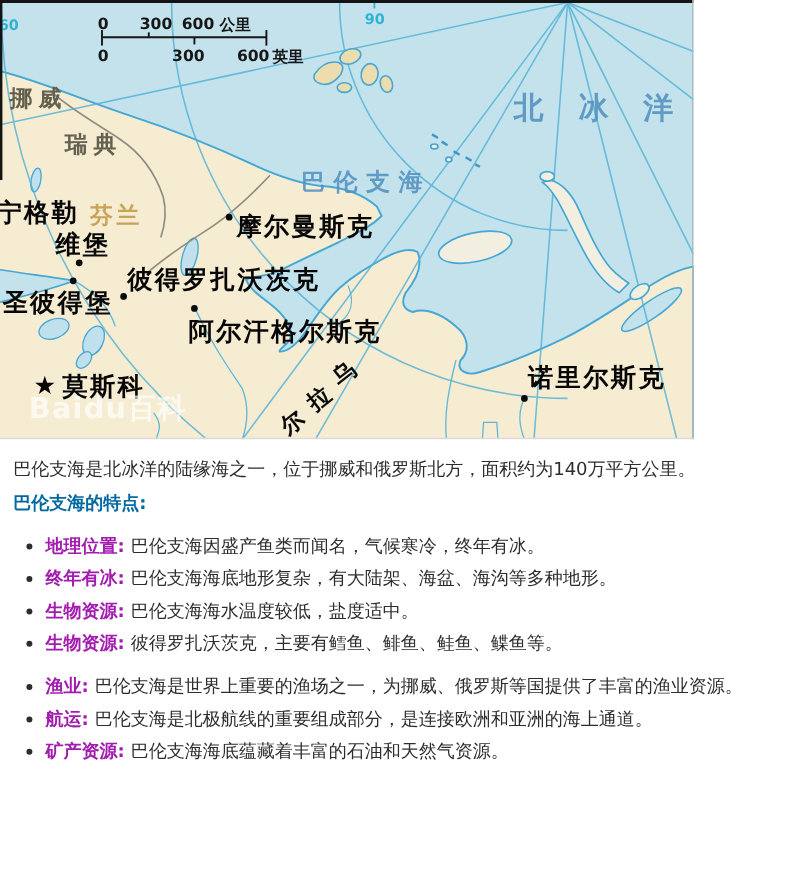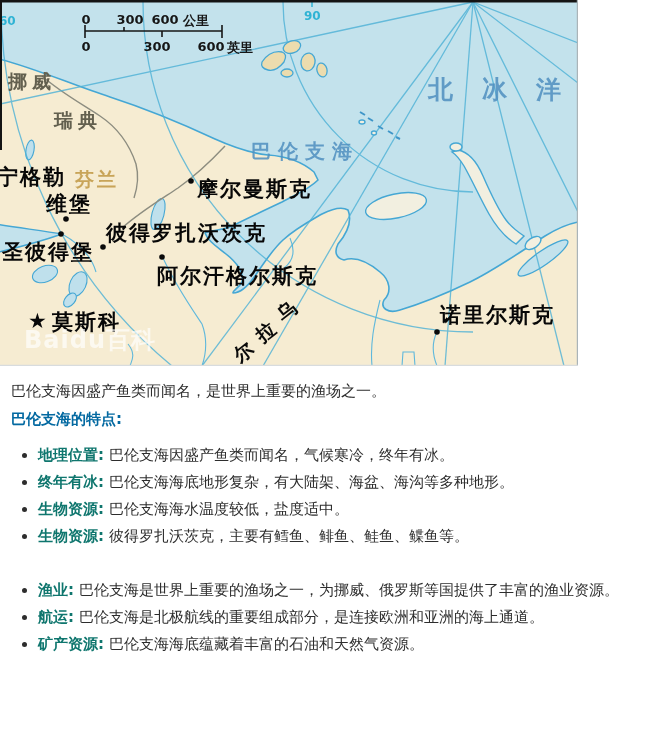--- a/index.html
+++ b/index.html
@@ -186,6 +186,7 @@
 </div>
 
 <div class="article">
+  <p>巴伦支海是北冰洋的陆缘海之一，位于挪威和俄罗斯北方，面积约为140万平方公里。</p>
   <p>巴伦支海因盛产鱼类而闻名，是世界上重要的渔场之一。</p>
 
   <h3>巴伦支海的特点:</h3>

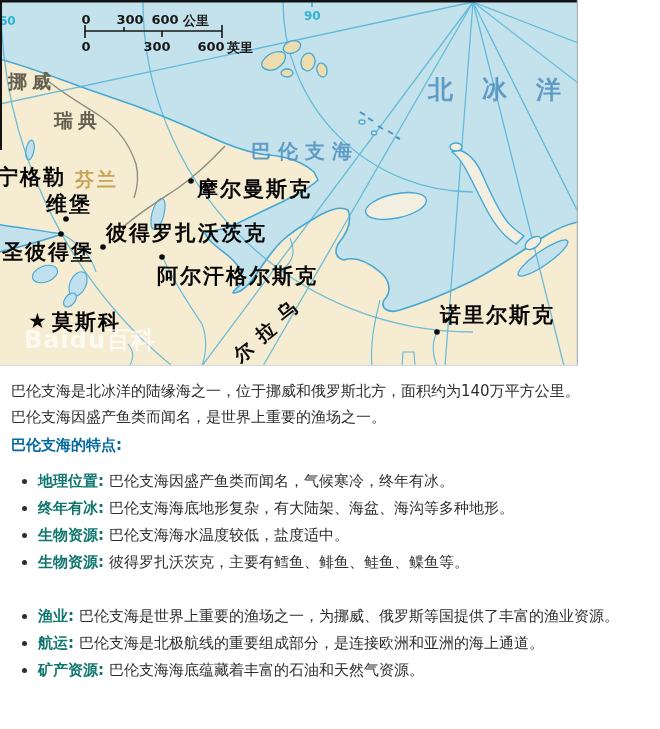--- a/index.html
+++ b/index.html
@@ -187,7 +187,6 @@
 
 <div class="article">
   <p>巴伦支海是北冰洋的陆缘海之一，位于挪威和俄罗斯北方，面积约为140万平方公里。</p>
-  <p>巴伦支海因盛产鱼类而闻名，是世界上重要的渔场之一。</p>
 
   <h3>巴伦支海的特点:</h3>
   <ul>

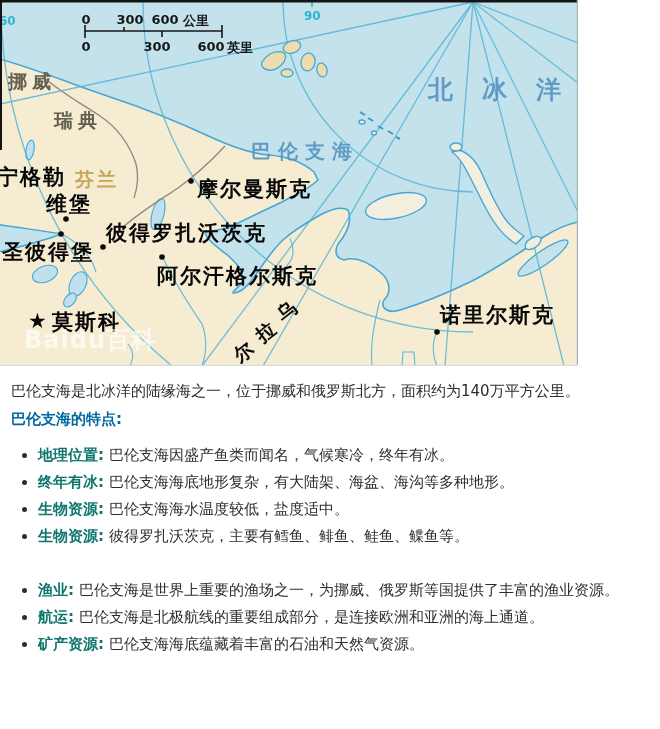--- a/index.html
+++ b/index.html
@@ -13,7 +13,7 @@
   .article ul{margin:10px 0 0;padding-left:27px;}
   .article ul.second{margin-top:28px;}
   .article li{margin:0 0 1px;}
-  .lbl{font-weight:bold;color:#0f766e;margin-right:5px;}
+  .lbl{font-weight:bold;color:#a21caf;margin-right:5px;}
   
   text{font-family:"DejaVu Sans","Liberation Sans",sans-serif;}
   .city{font-size:21px;font-weight:bold;fill:#070707;letter-spacing:2px;}

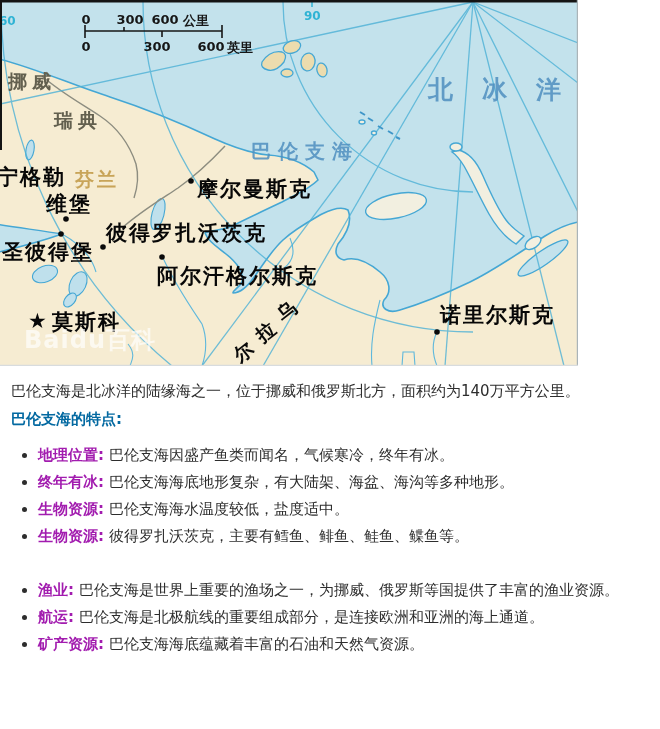--- a/index.html
+++ b/index.html
@@ -11,7 +11,7 @@
   .article h3{font-size:15px;font-weight:bold;color:#0369a1;margin:2px 0 0;}
   .article h3.second{margin-top:8px;}
   .article ul{margin:10px 0 0;padding-left:27px;}
-  .article ul.second{margin-top:28px;}
+  .article ul.second{margin-top:10px;}
   .article li{margin:0 0 1px;}
   .lbl{font-weight:bold;color:#a21caf;margin-right:5px;}
   

